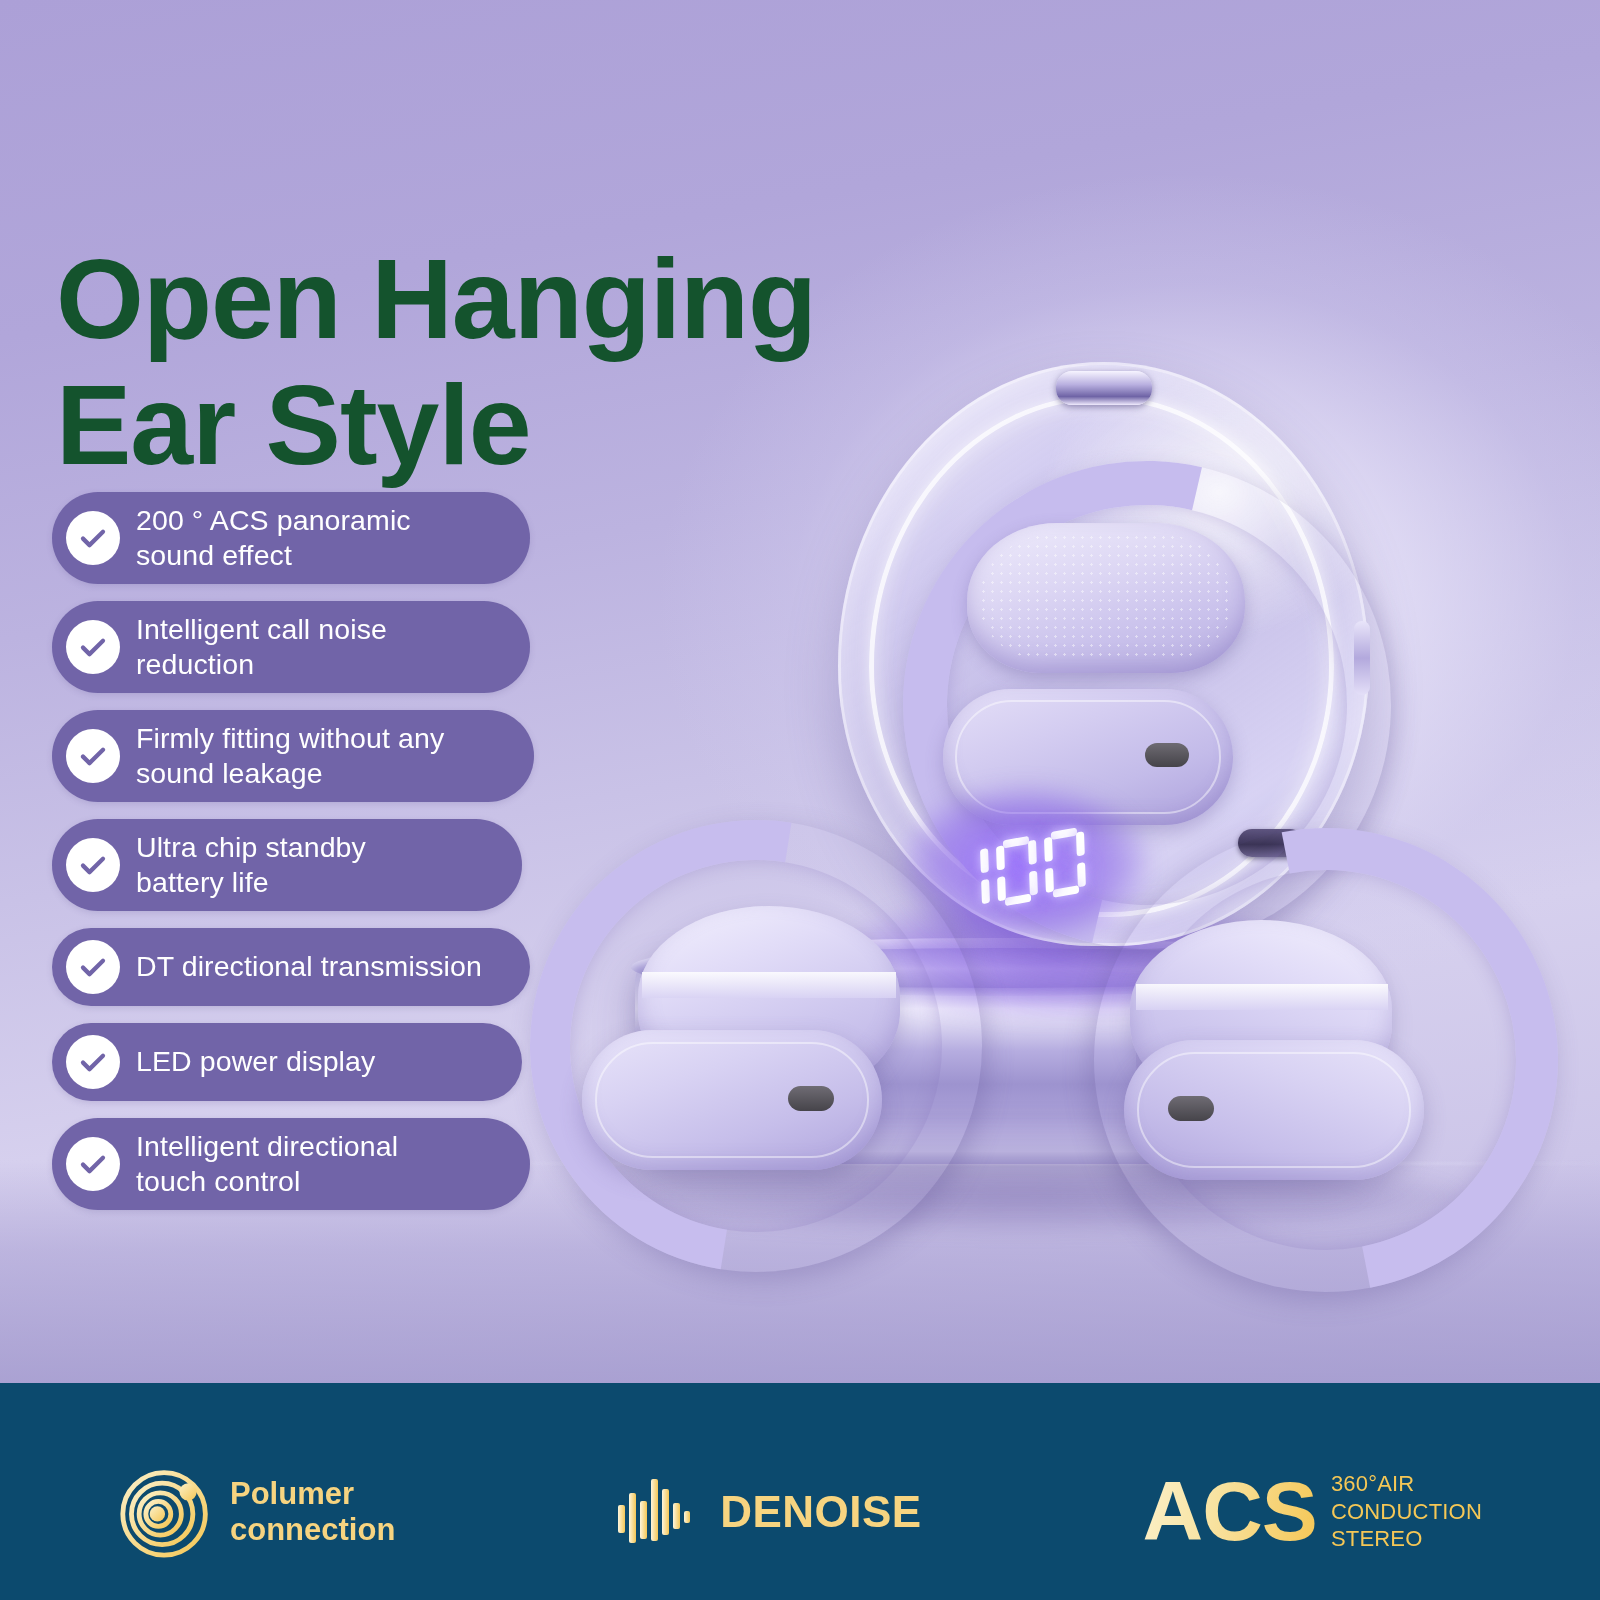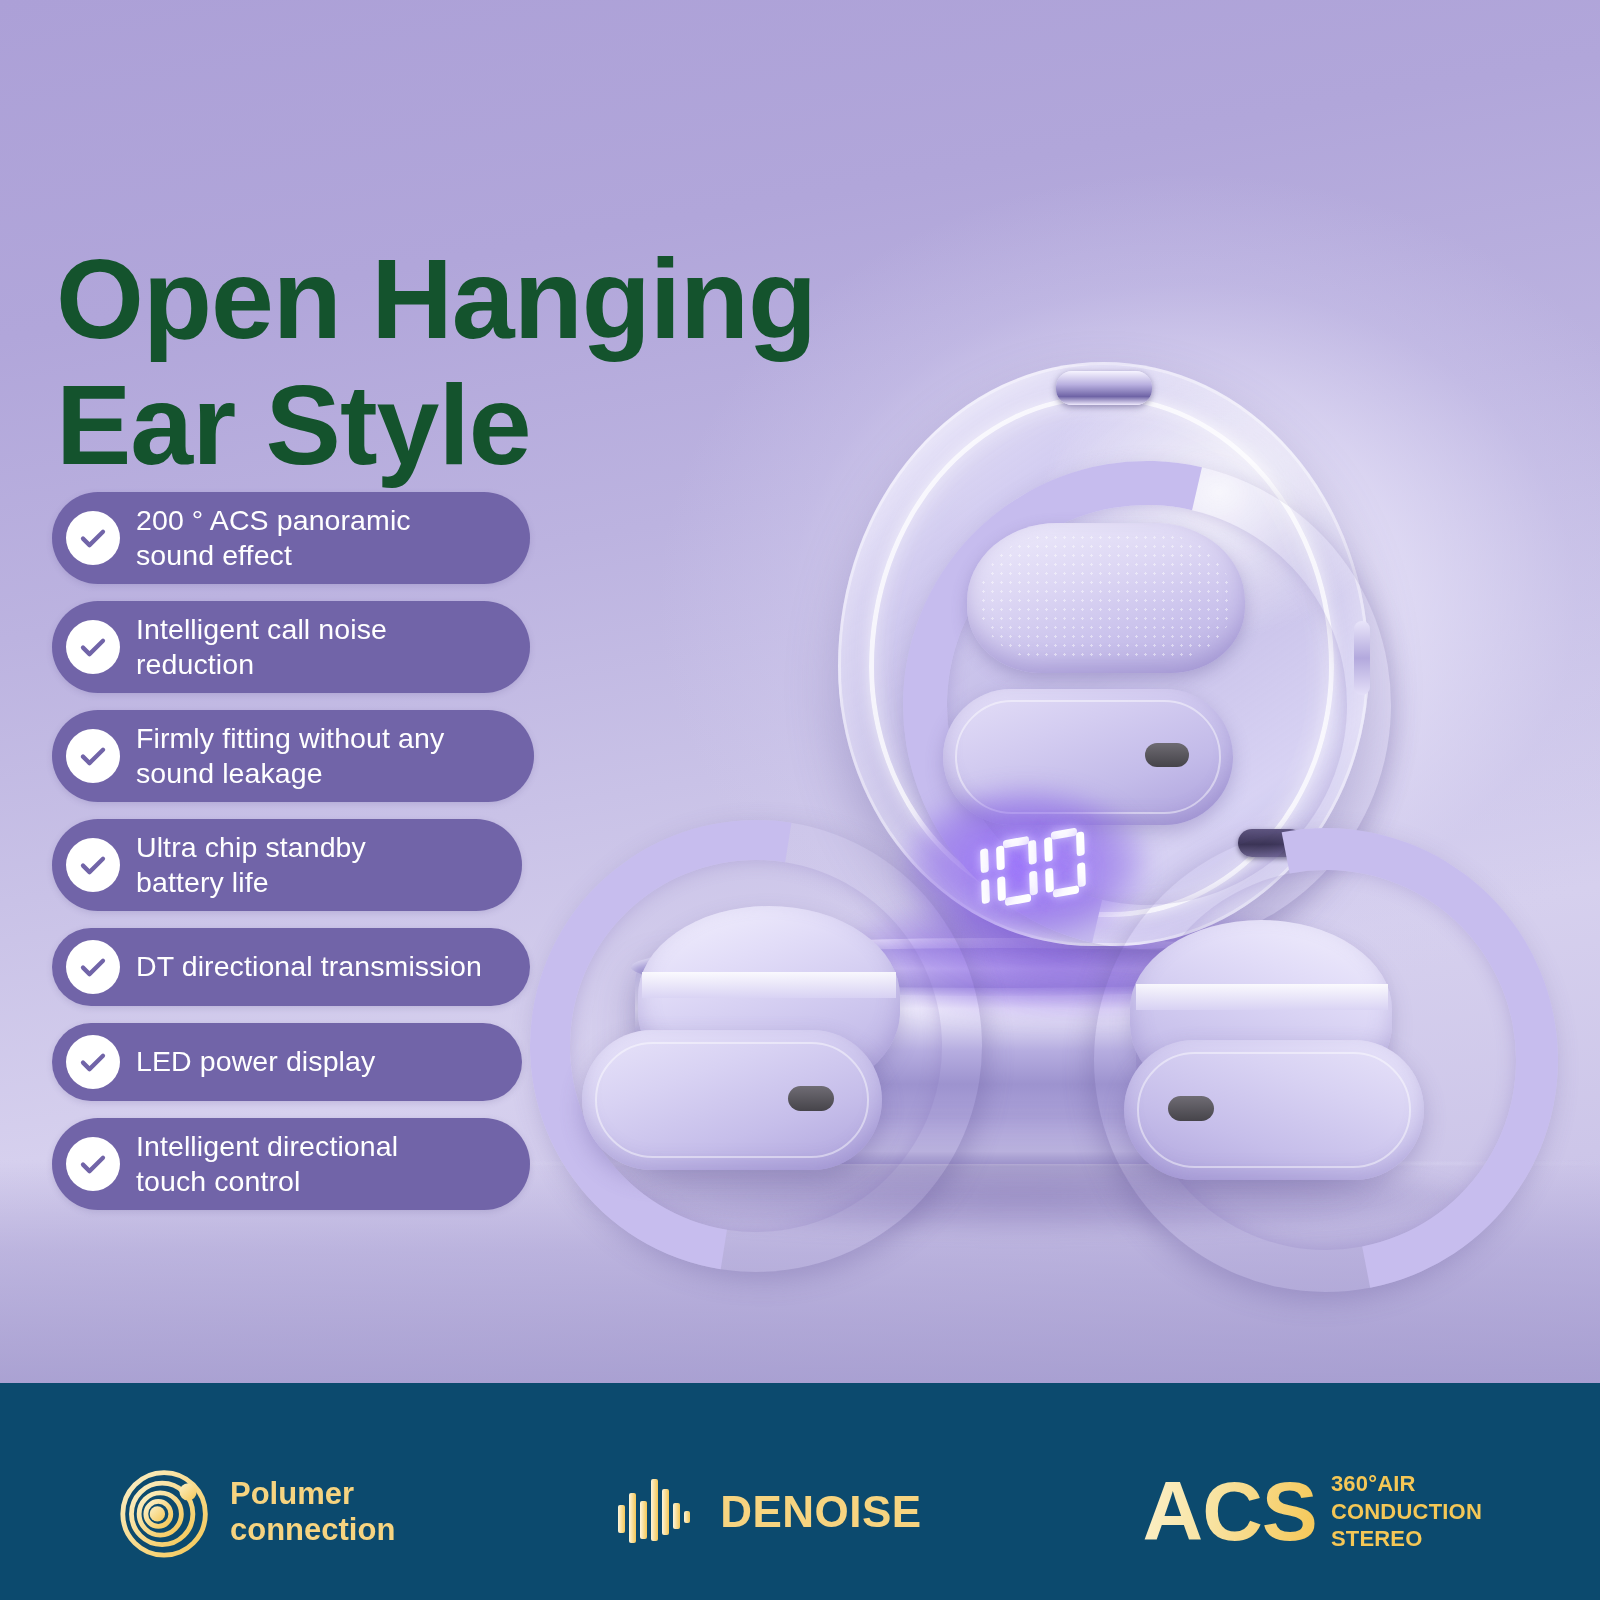--- a/index.html
+++ b/index.html
@@ -177,7 +177,7 @@
   .acs-word{font-size:84px;font-weight:700;line-height:.92;letter-spacing:-1px;
     background:linear-gradient(100deg,#fbf0c8 0%,#f8e3a2 40%,#f5c756 100%);
     -webkit-background-clip:text;background-clip:text;color:transparent;}
-  .acs-sub{font-size:22px;line-height:1.26;font-weight:700;color:#f5c756;letter-spacing:.2px;}
+  .acs-sub{font-size:22px;line-height:1.26;font-weight:400;color:#f5c756;letter-spacing:.2px;}
   .acs-badge{gap:14px;align-items:center;}
 </style>
 </head>

